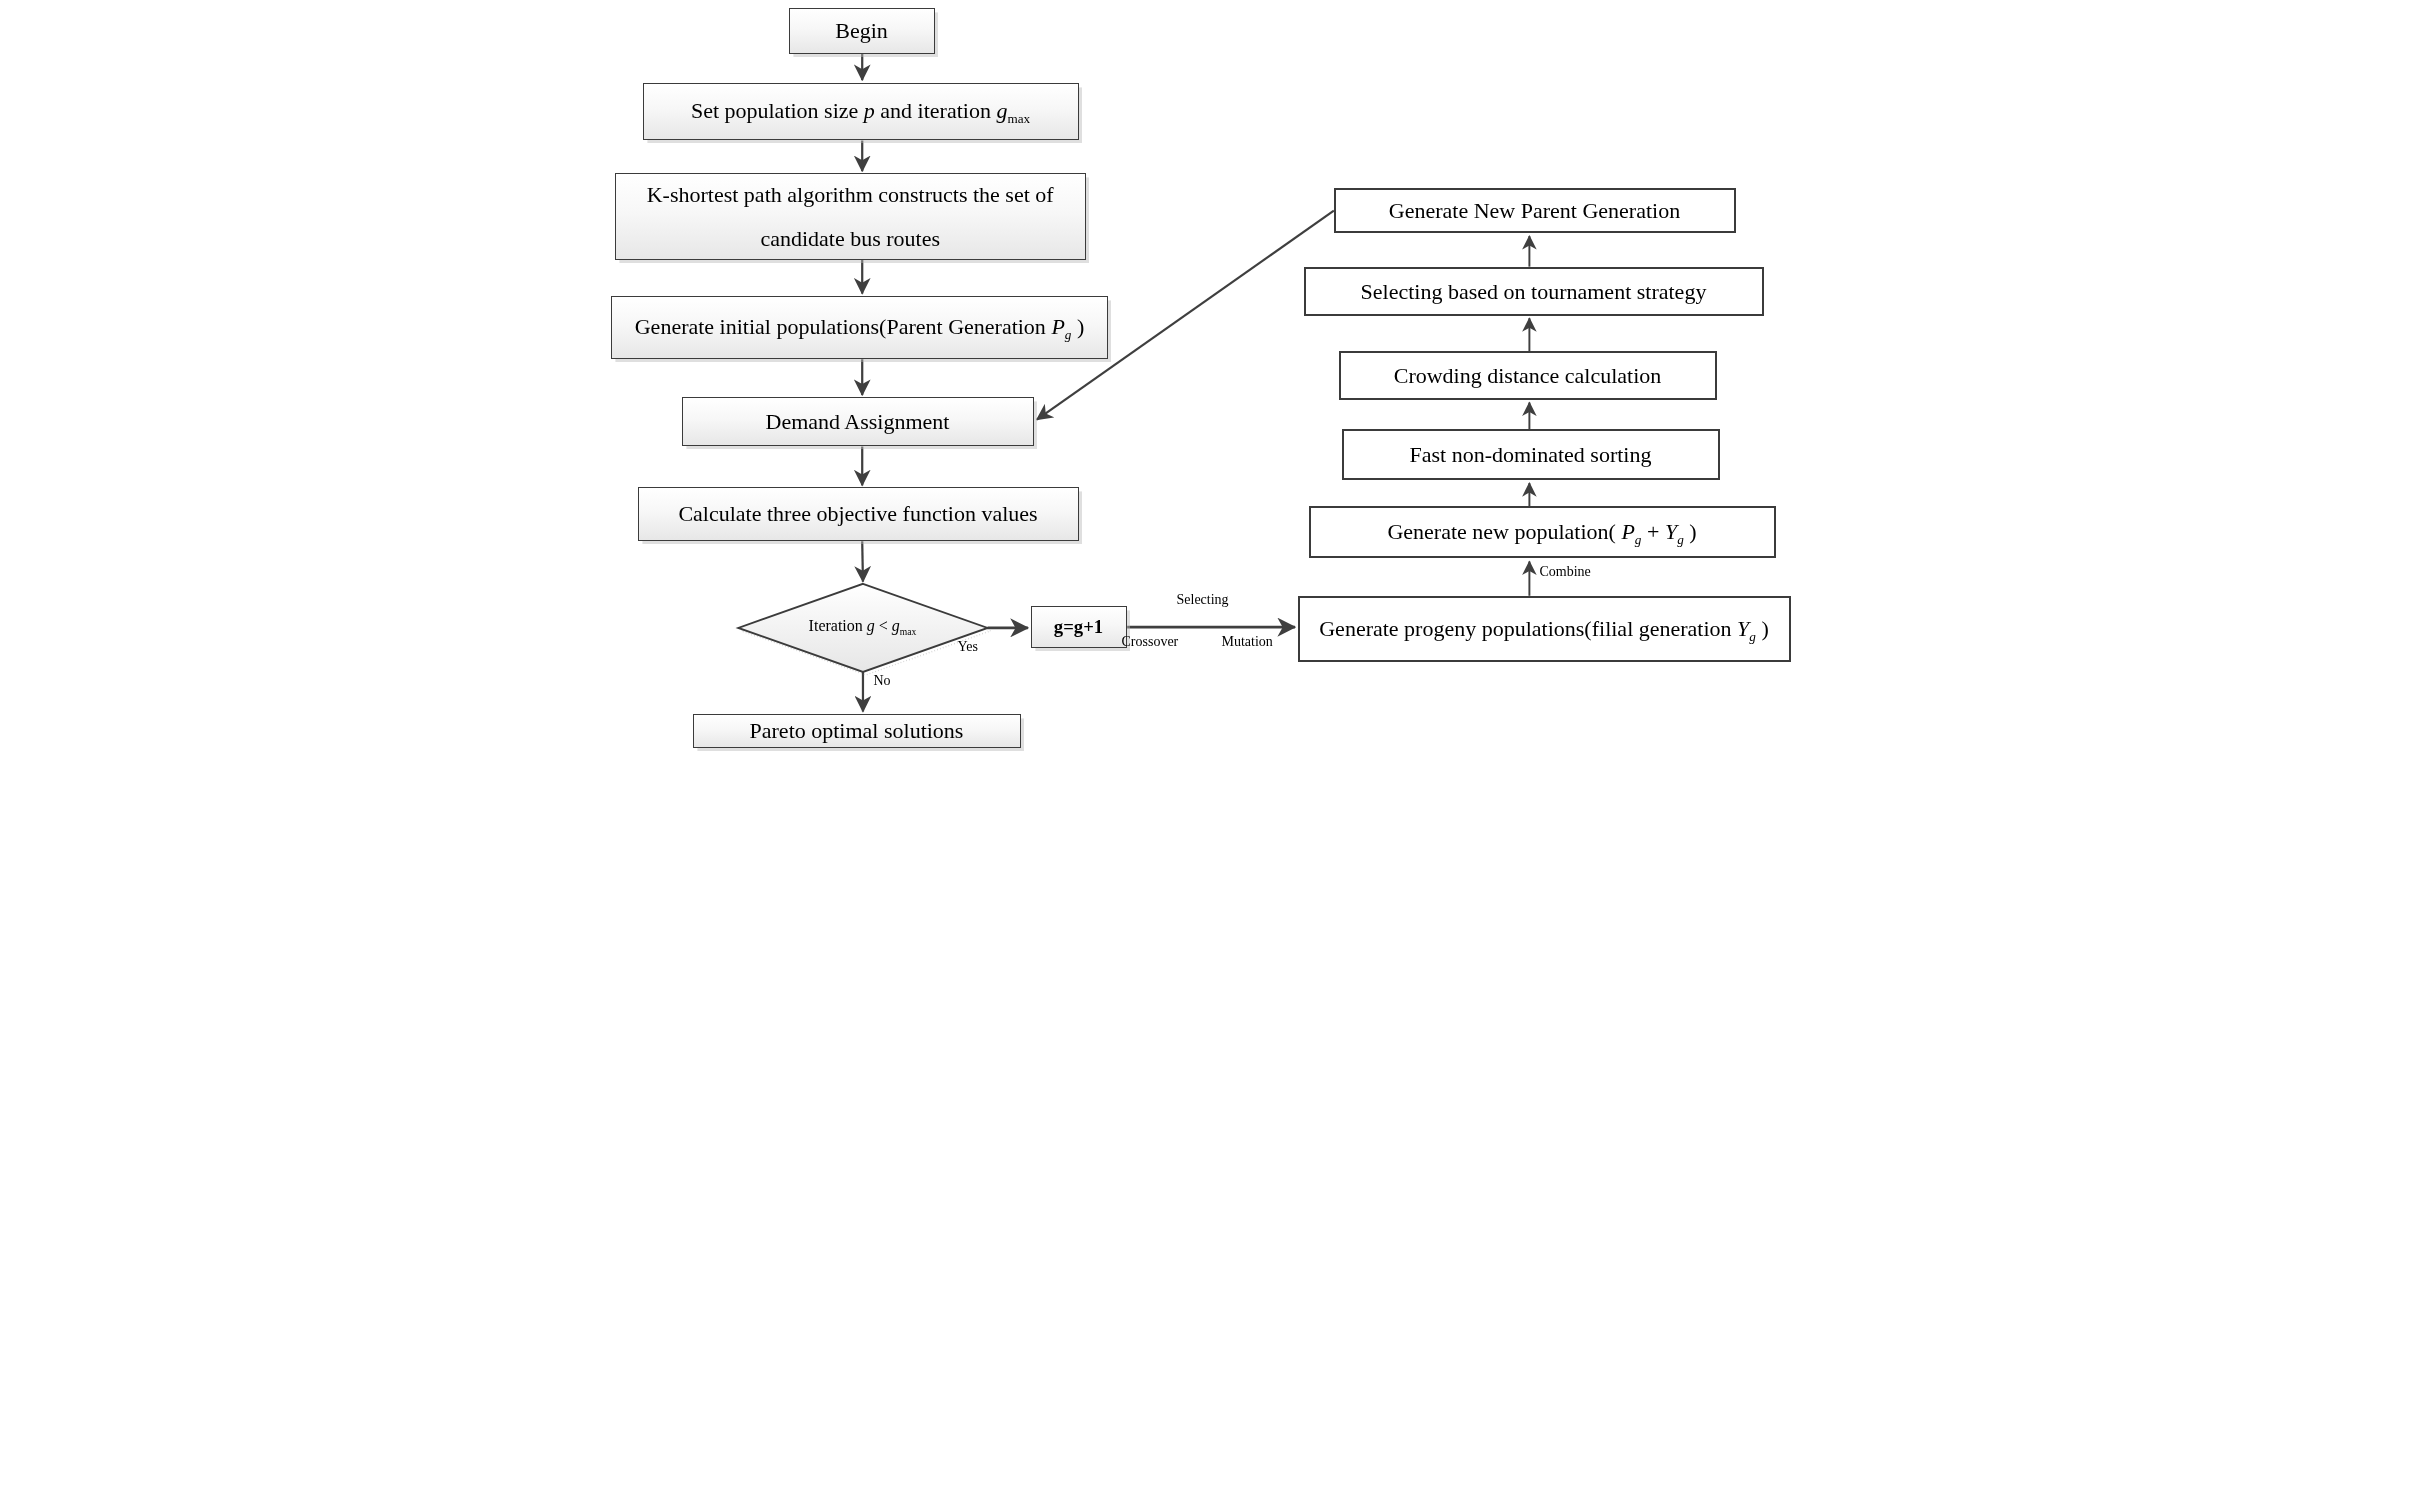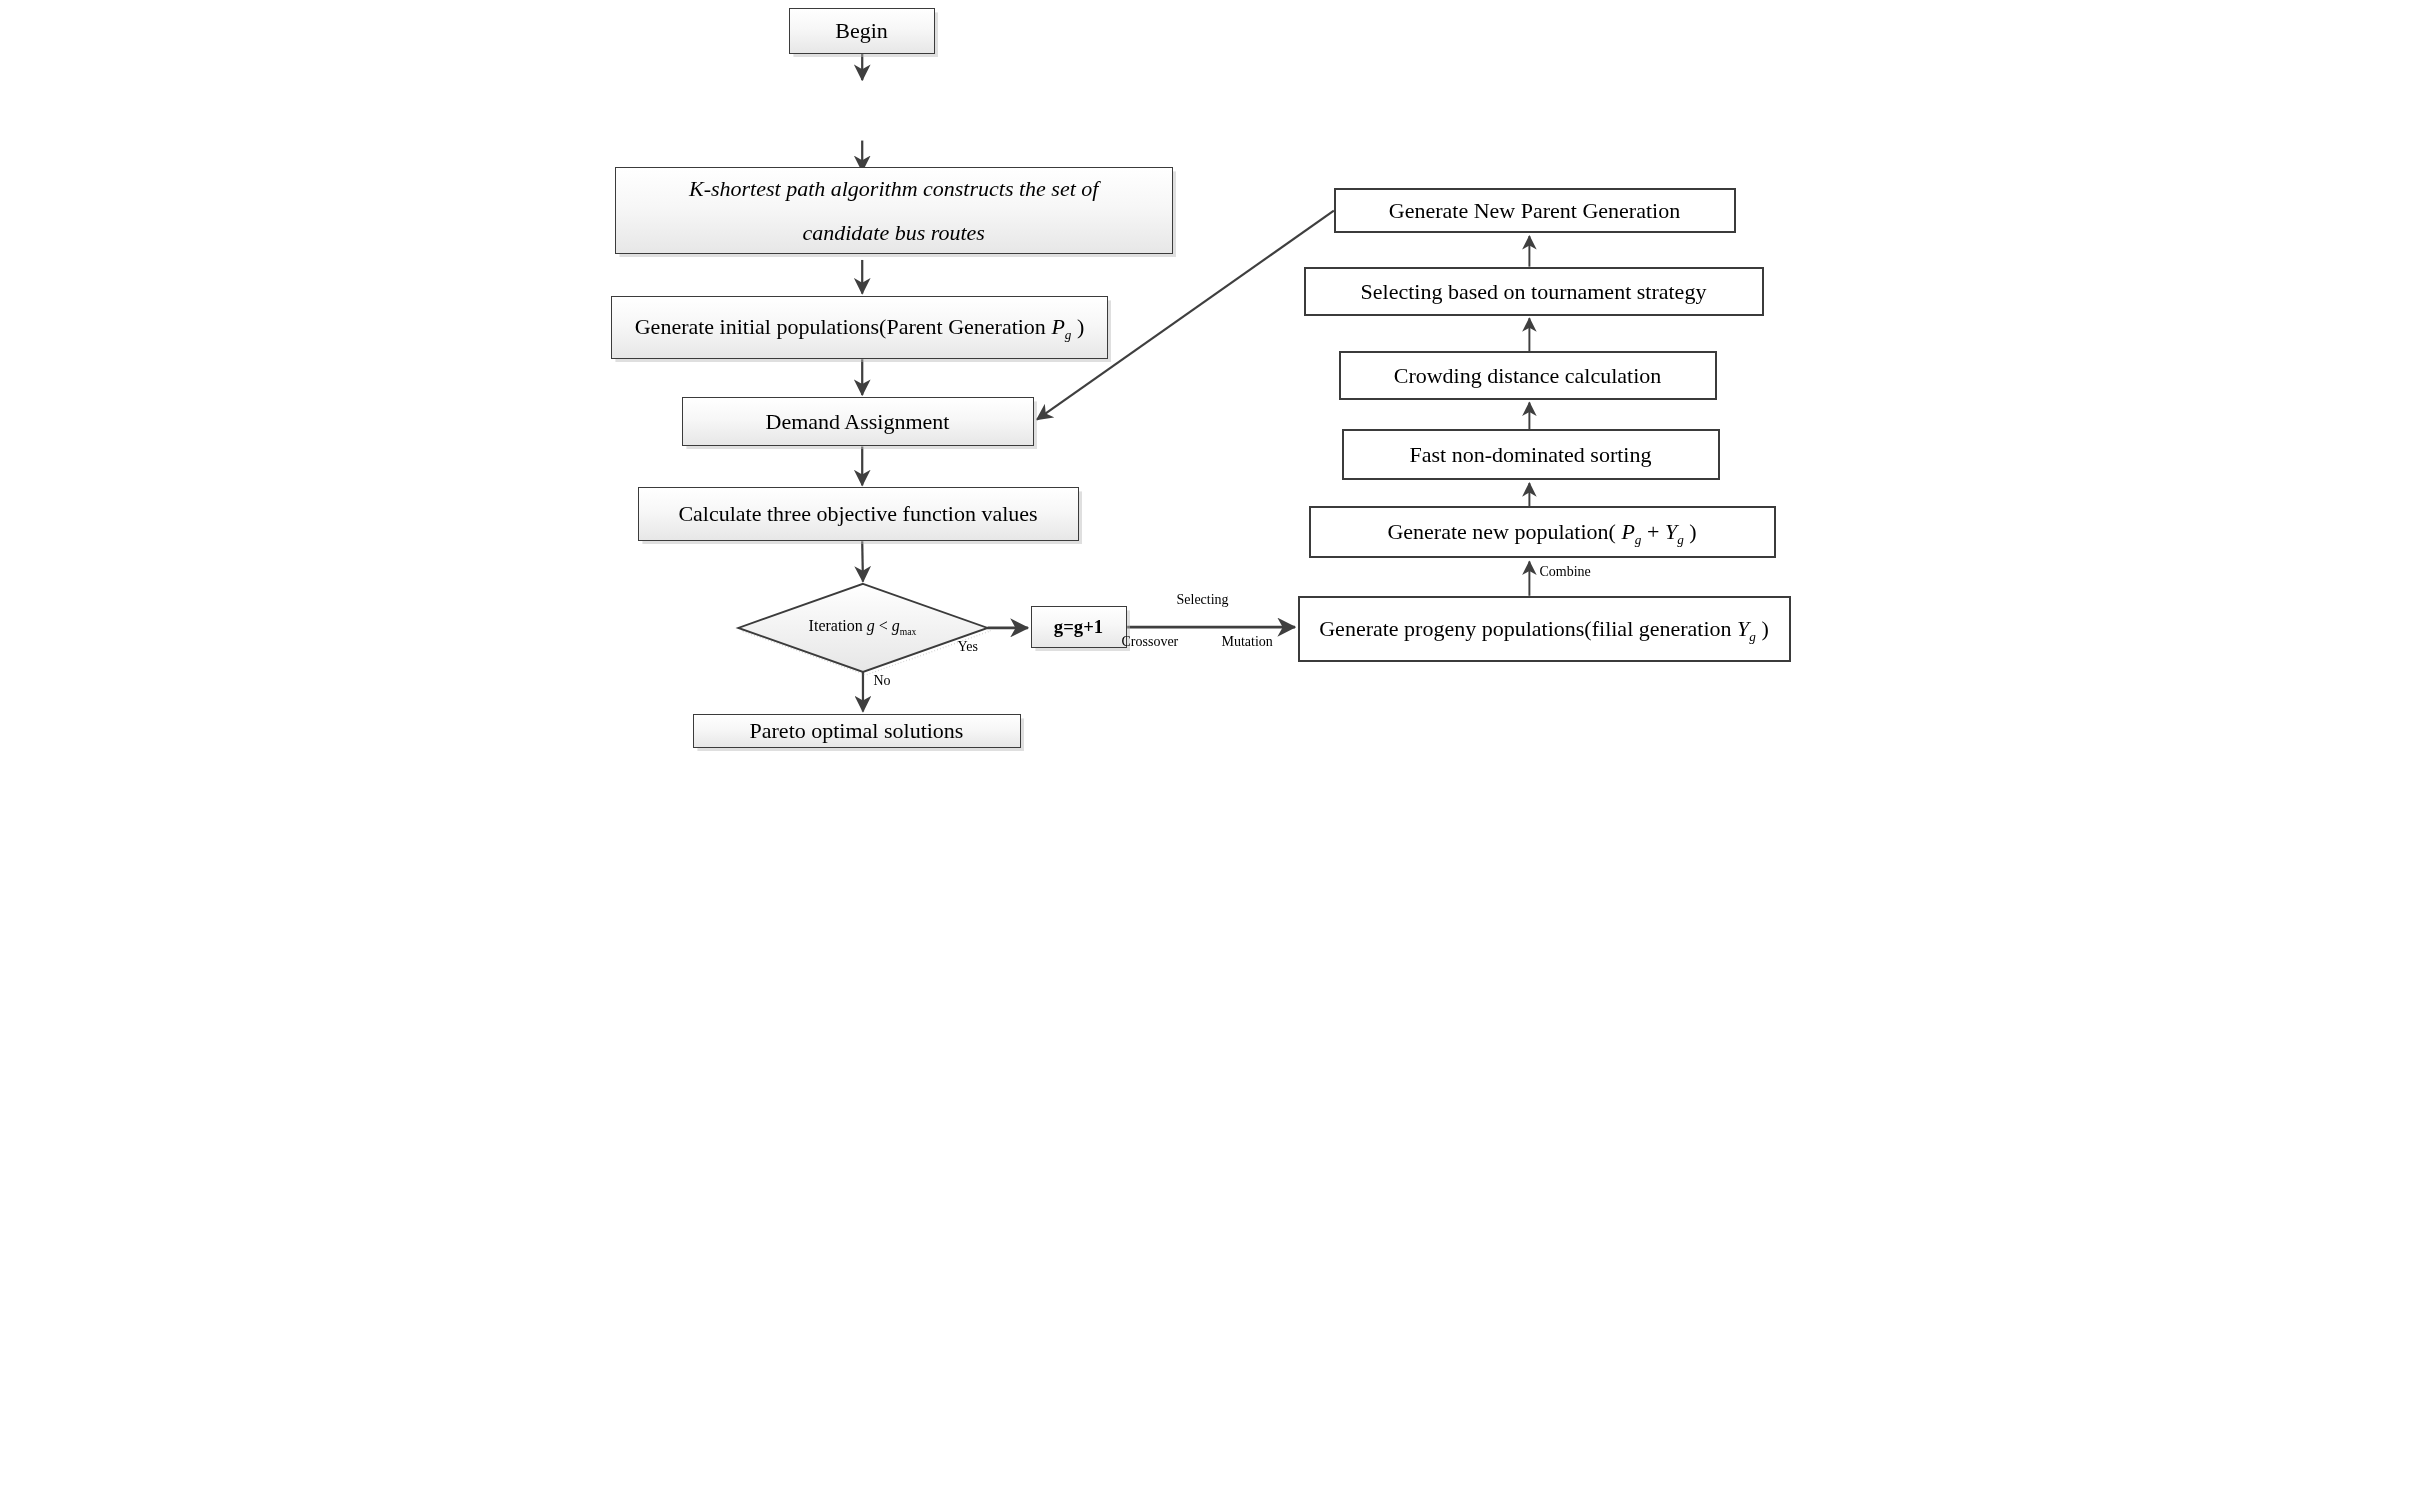--- a/index.html
+++ b/index.html
@@ -94,6 +94,9 @@
     <span class="t">Begin</span>
   </div>
 
+  <div class="node" style="left:39px; top:83px; width:436px; height:57px;">
+    <span class="t"><span>Set population size </span><i class="v">p</i><span> and iteration </span><i class="v">g</i><sub>max</sub></span>
+  </div>
 
   <div class="node twoline" style="left:11.2px; top:167px; width:558px; height:87px;font-style:italic;">
     <span class="t">

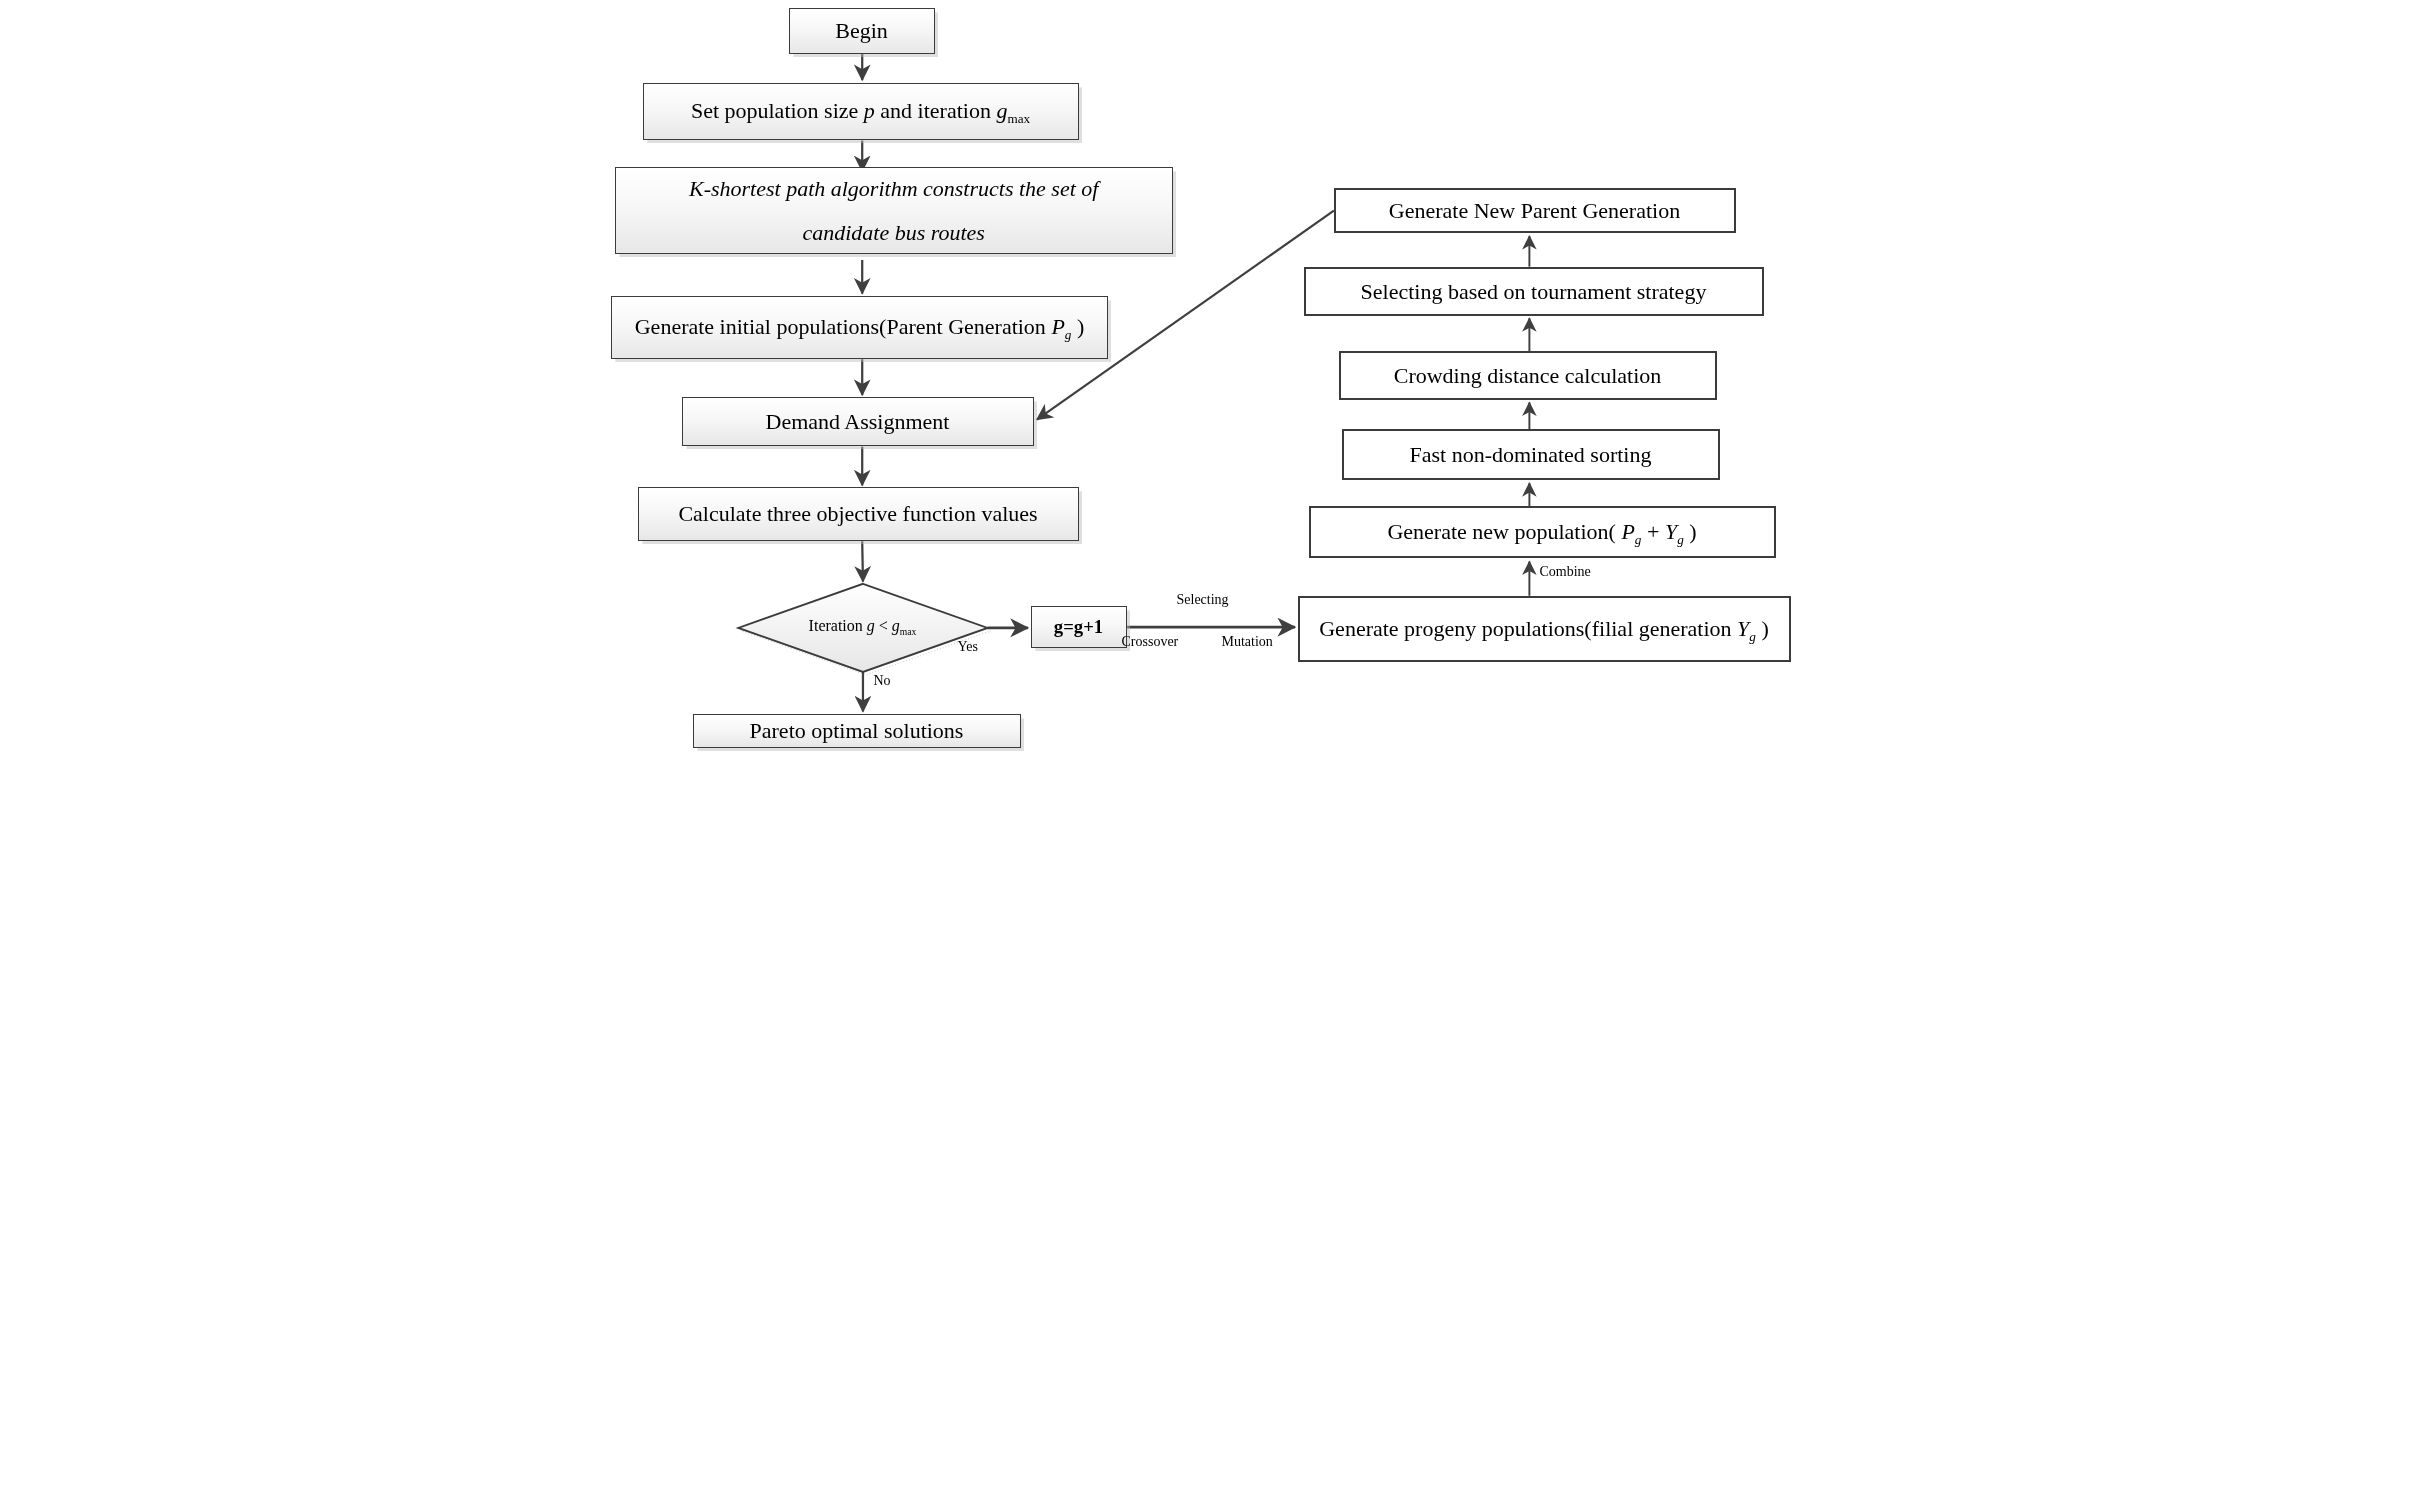--- a/index.html
+++ b/index.html
@@ -98,7 +98,7 @@
     <span class="t"><span>Set population size </span><i class="v">p</i><span> and iteration </span><i class="v">g</i><sub>max</sub></span>
   </div>
 
-  <div class="node twoline" style="left:11.2px; top:167px; width:558px; height:87px;font-style:italic;">
+  <div class="node twoline" style="left:11.2px; top:173px; width:471px; height:87px;">
     <span class="t">
       <span>K-shortest path algorithm constructs the set of</span>
       <span>candidate bus routes</span>

